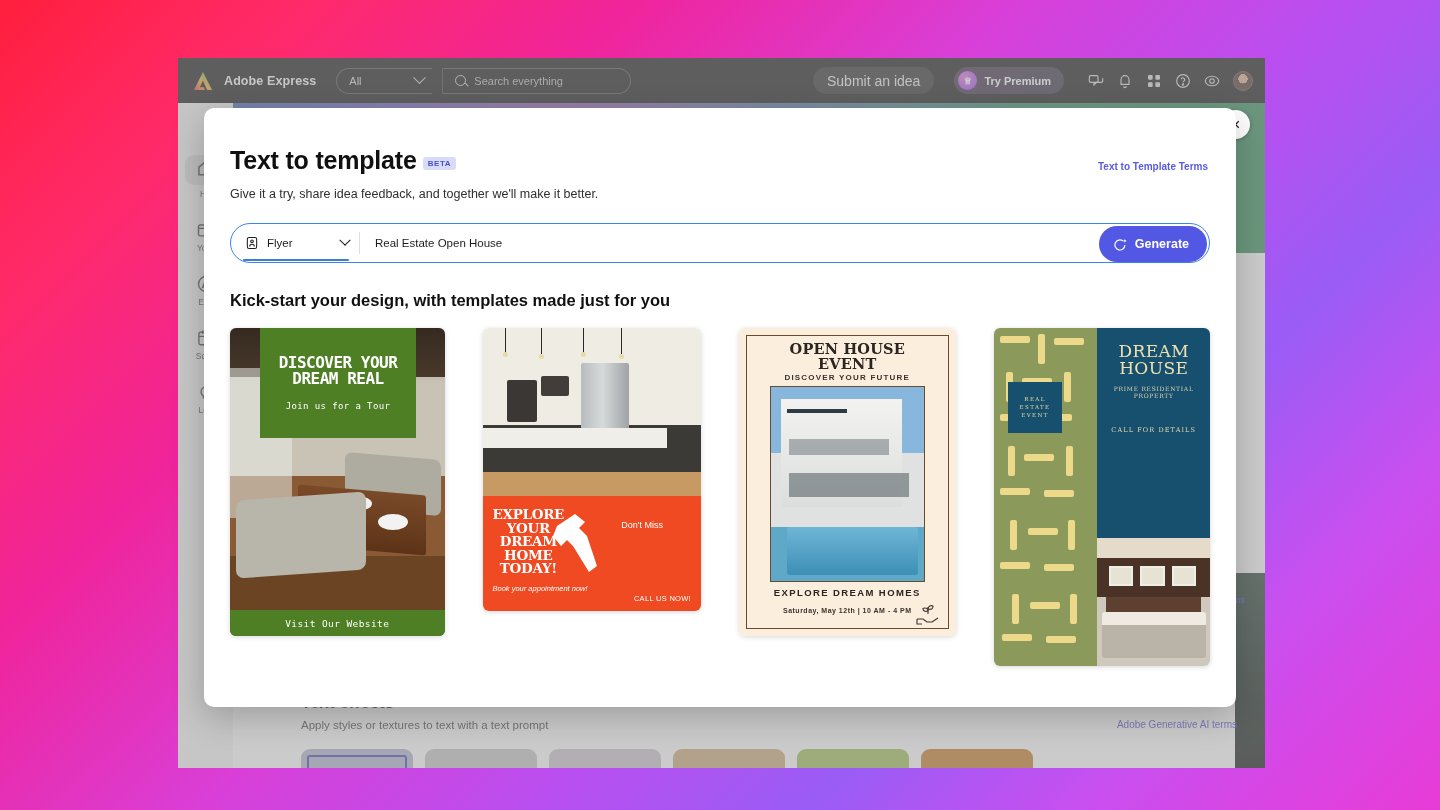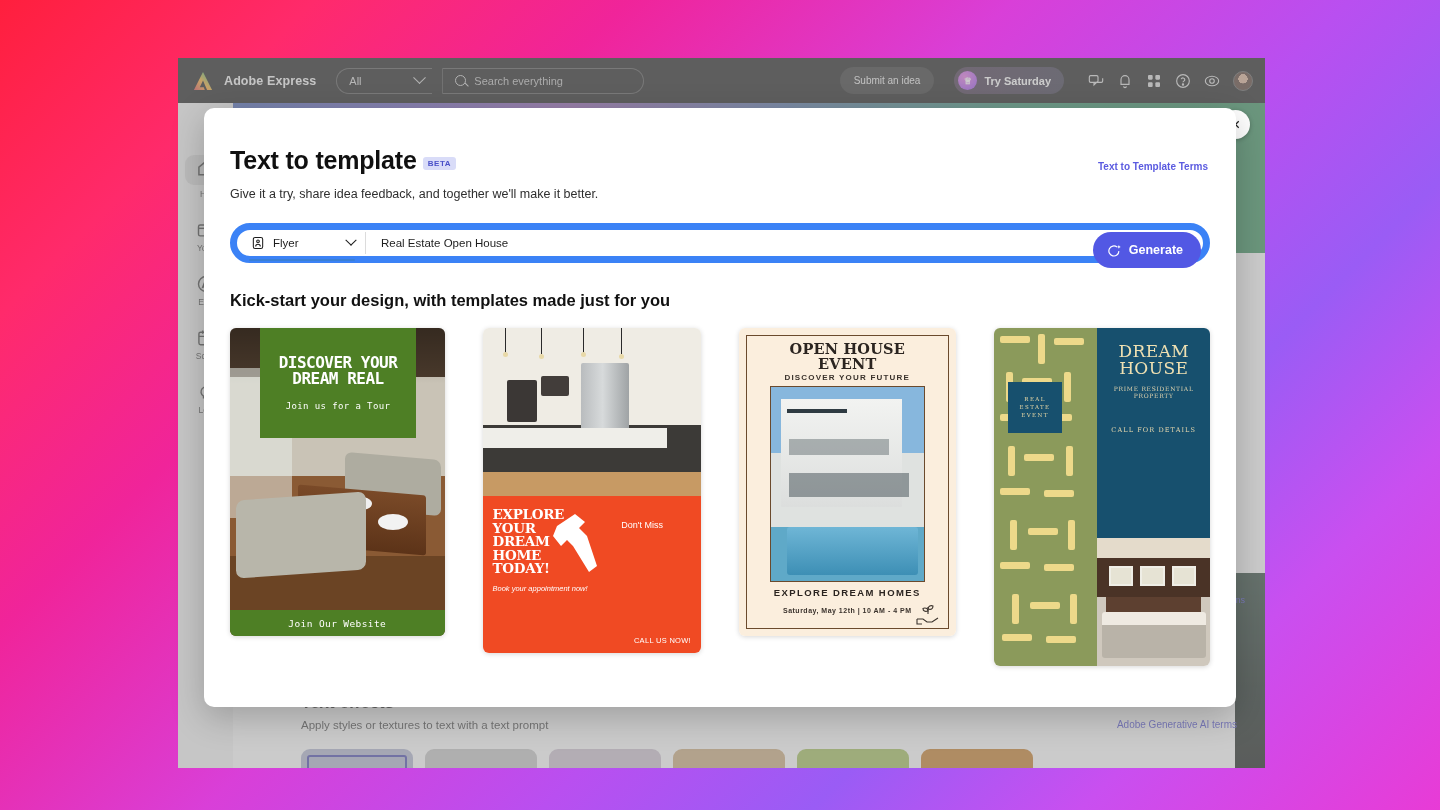--- a/index.html
+++ b/index.html
@@ -51,7 +51,7 @@
   .spacer { flex: 1; }
   .pill-idea {
     height: 27px; border-radius: 14px; background: #262626; color: #e8e8e8;
-    font-size: 10px; display: flex; align-items: center; padding: 0 14px;
+    font-size: 14px; display: flex; align-items: center; padding: 0 14px;
     white-space: nowrap;
   }
   .pill-premium {

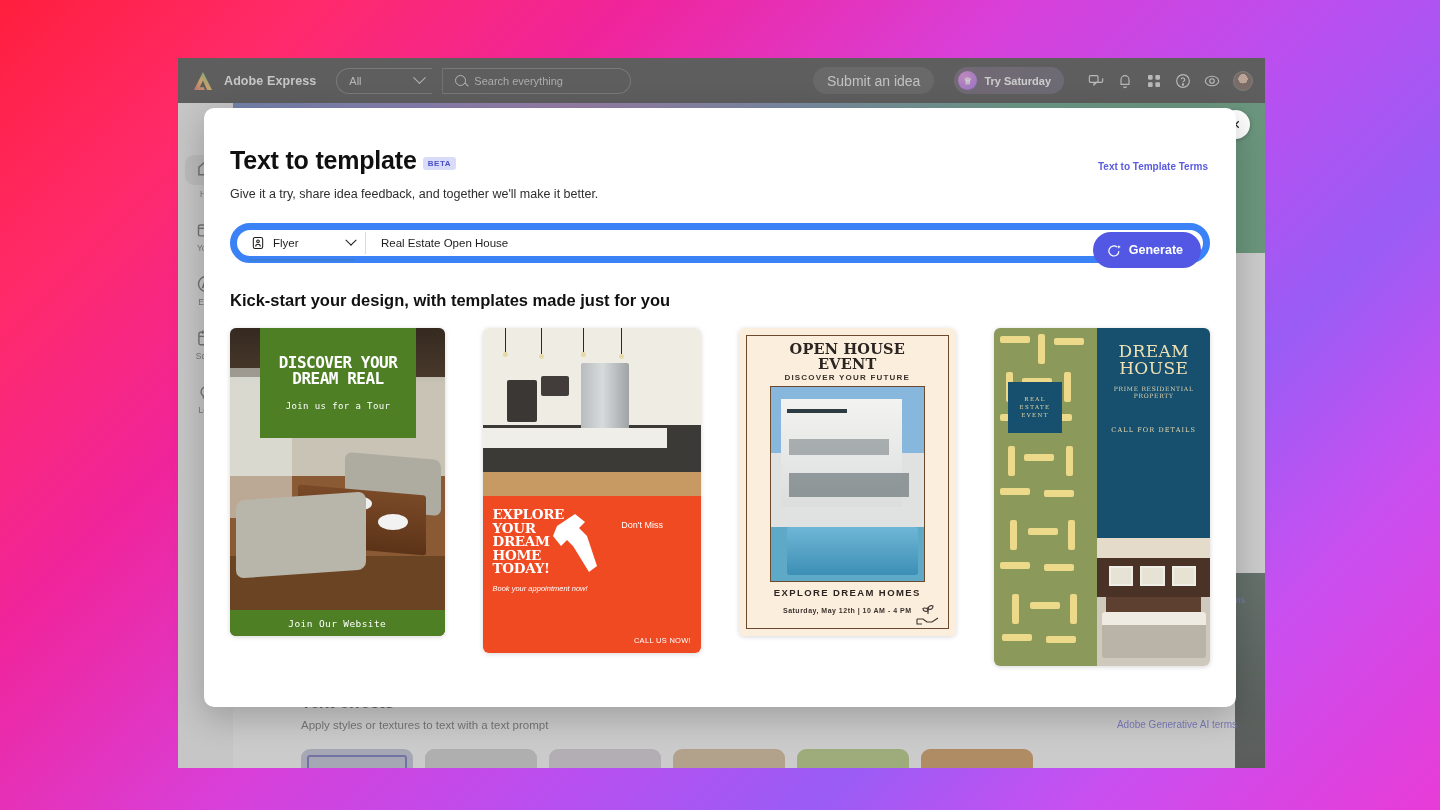--- a/index.html
+++ b/index.html
@@ -304,7 +304,7 @@
 
     <div class="pill-premium">
       <span class="crown-dot">♕</span>
-      <span>Try Saturday</span>
+      <span>Try Premium</span>
     </div>
 
     <div class="nav-icons">

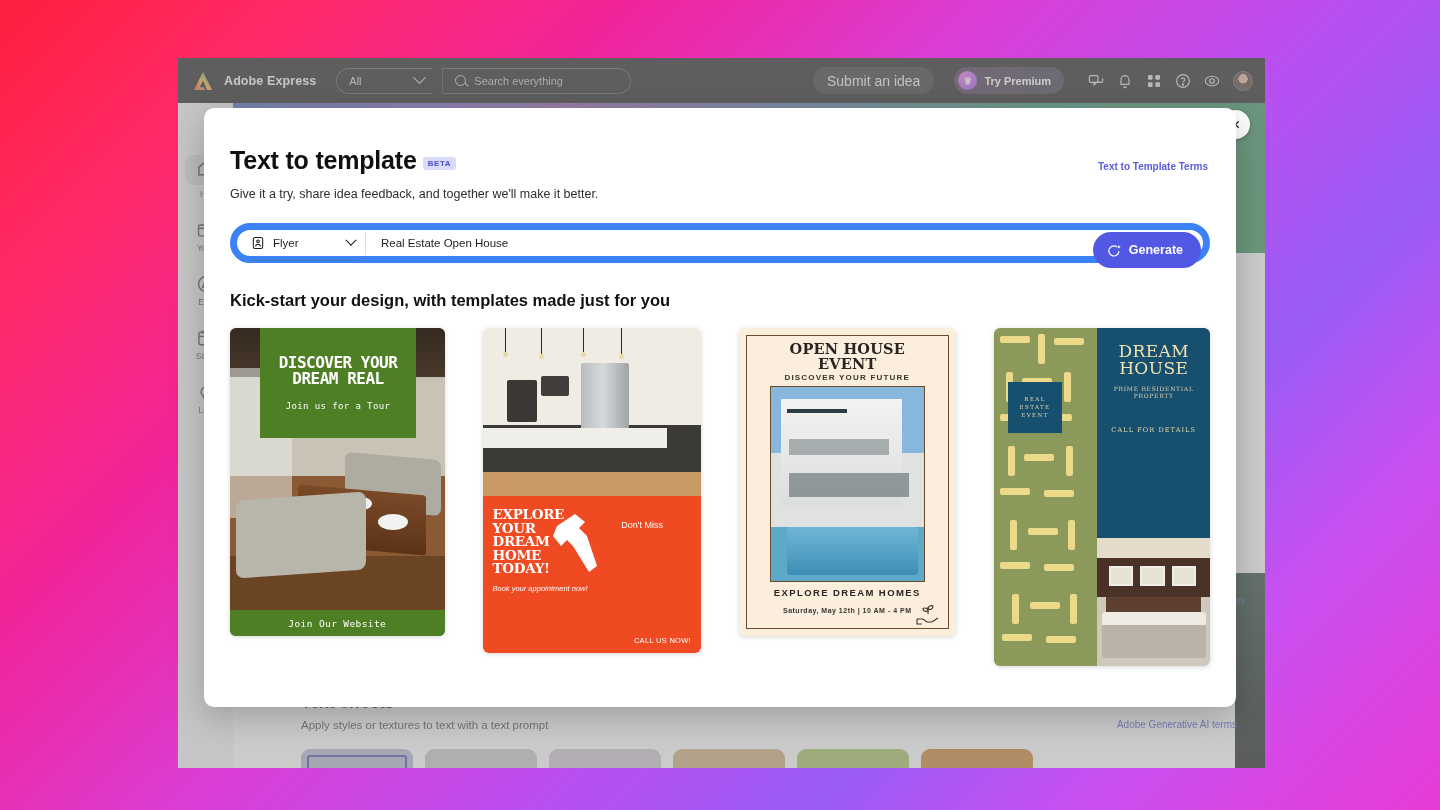--- a/index.html
+++ b/index.html
@@ -136,7 +136,7 @@
 
   
   .prompt-bar {
-    margin-top: 22px; height: 40px; border: 7px solid #3b82f6; border-radius: 22px;
+    margin-top: 22px; height: 40px; border: 1px solid #3b82f6; border-radius: 22px;
     display: flex; align-items: center; position: relative; background: #fff;
   }
   .type-select {

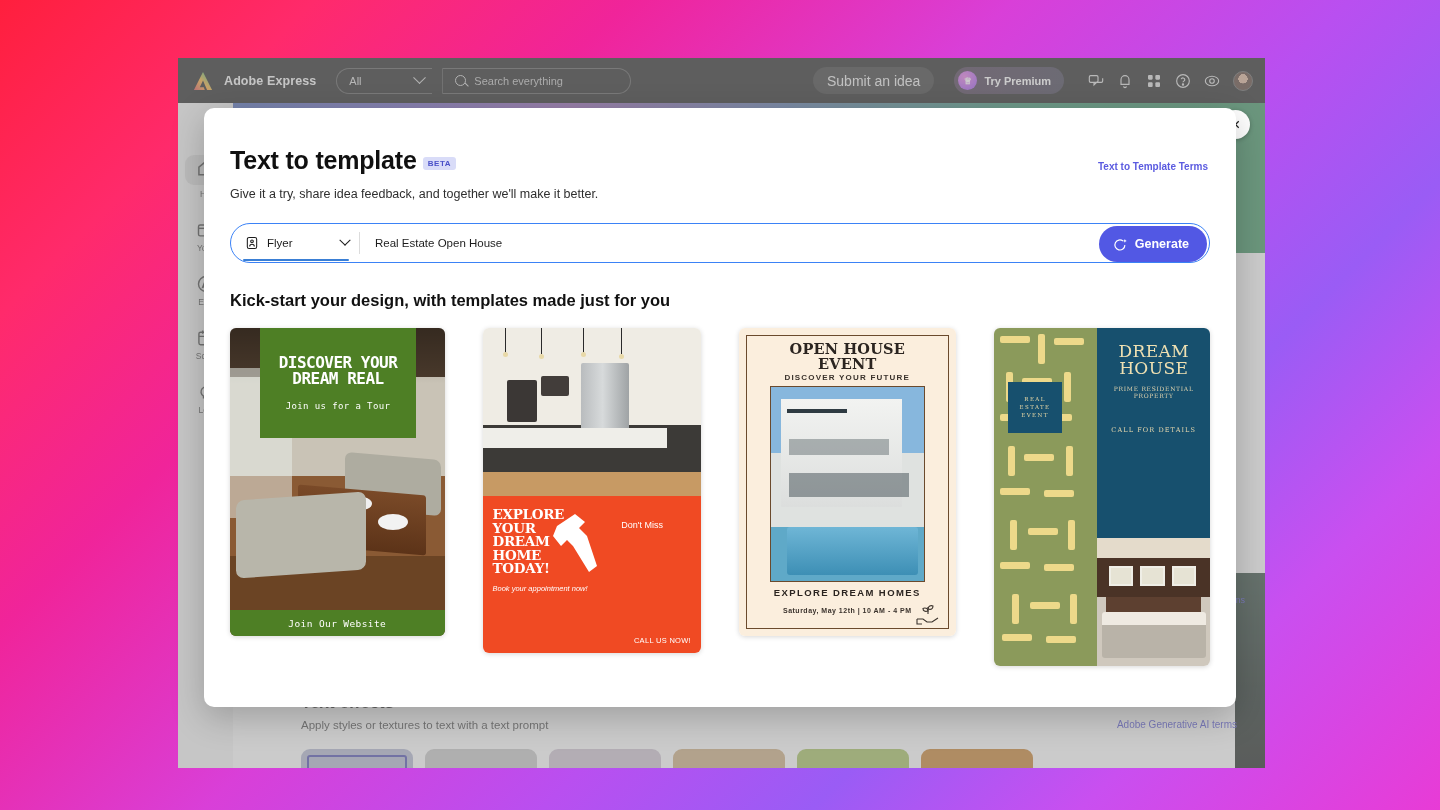--- a/index.html
+++ b/index.html
@@ -166,7 +166,7 @@
   .tpl-row { display: flex; gap: 38px; margin-top: 18px; align-items: flex-start; }
   .tpl { border-radius: 6px; overflow: hidden; box-shadow: 0 1px 5px rgba(0,0,0,.16); position: relative; }
   .t1 { width: 216px; height: 308px; }
-  .t2 { width: 220px; height: 325px; }
+  .t2 { width: 220px; height: 283px; text-align: center; }
   .t3 { width: 218px; height: 308px; }
   .t4 { width: 218px; height: 338px; }
 

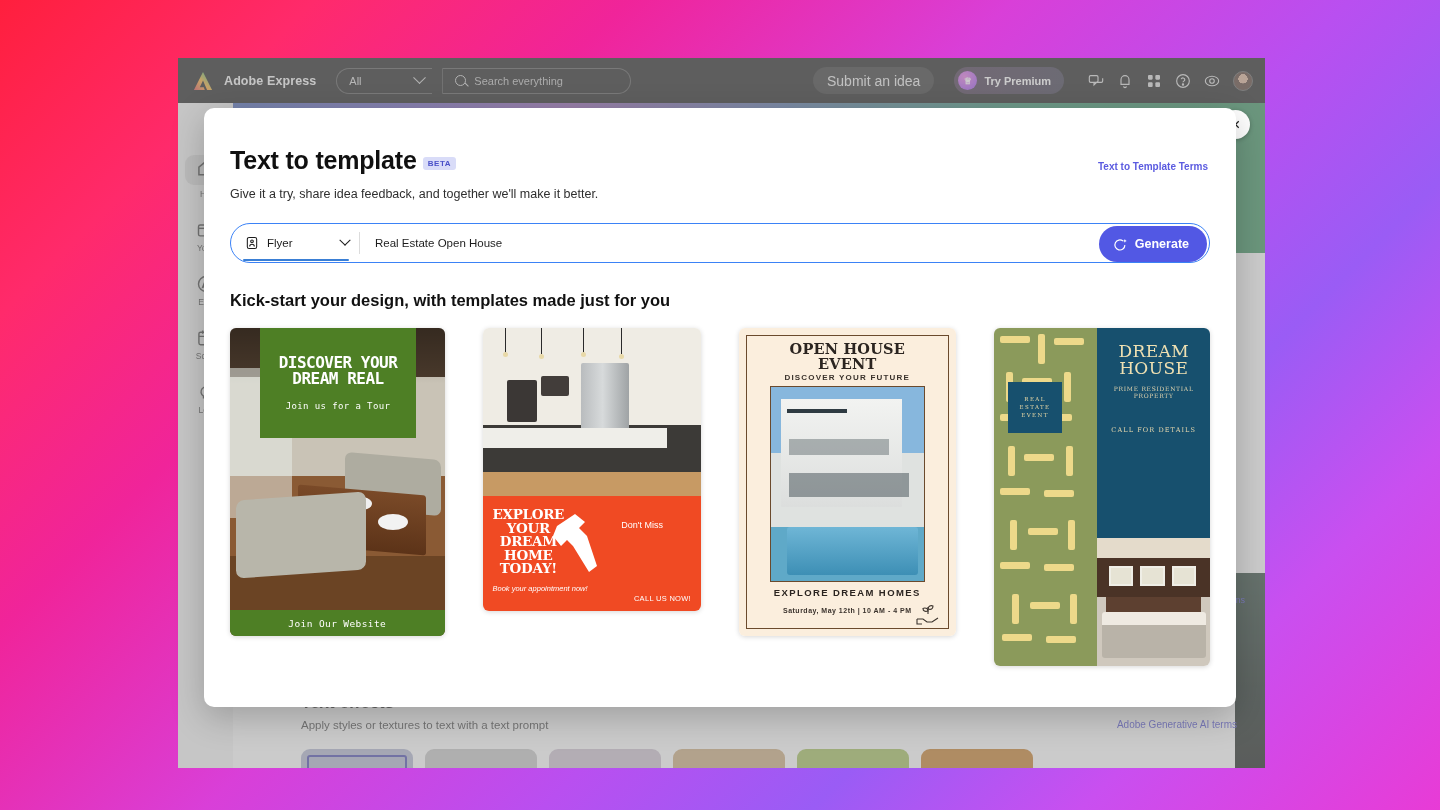--- a/index.html
+++ b/index.html
@@ -461,7 +461,7 @@
           <div class="t1-h1">DREAM REAL</div>
           <div class="t1-sub">Join us for a Tour</div>
         </div>
-        <div class="t1-foot">Join Our Website</div>
+        <div class="t1-foot">Visit Our Website</div>
       </div>
 
       <div class="tpl t2">

